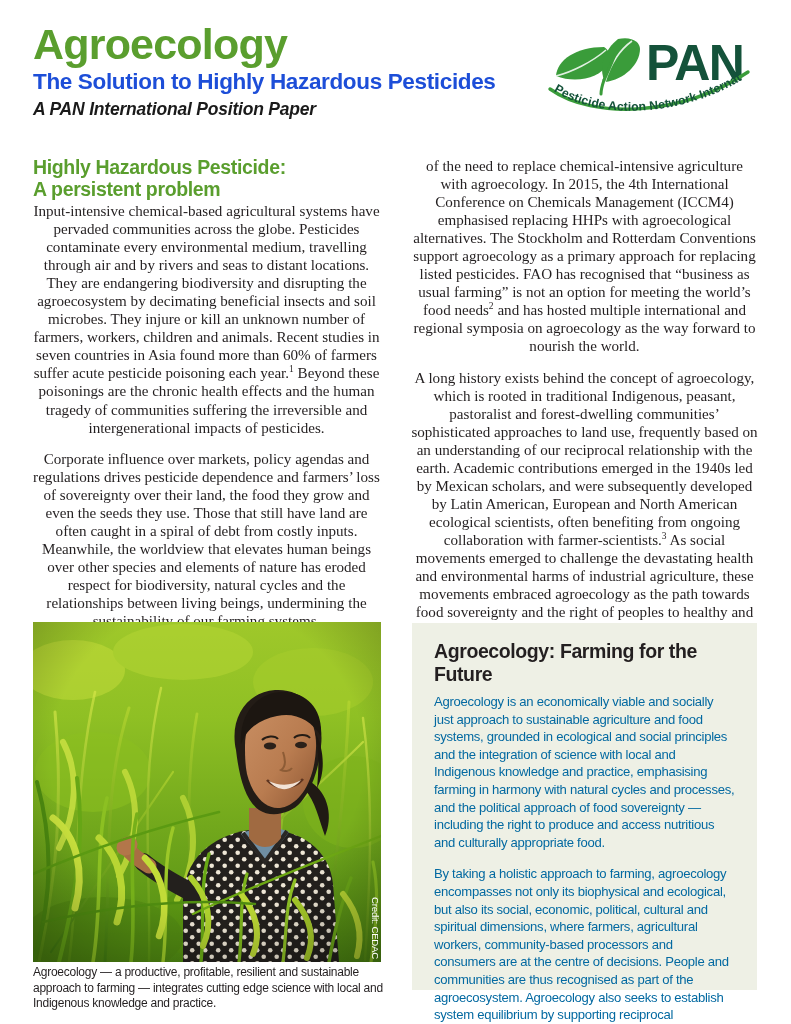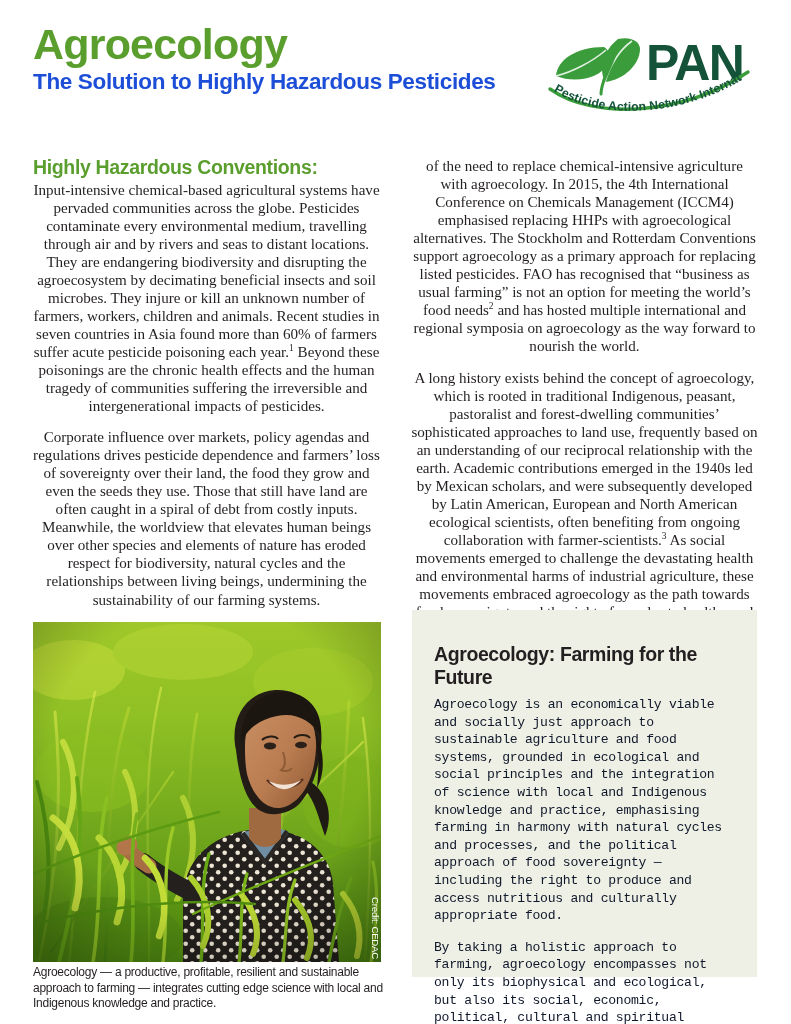--- a/index.html
+++ b/index.html
@@ -200,6 +200,7 @@
     <div class="title-block">
       <h1 class="doc-title">Agroecology</h1>
       <div class="doc-subtitle">The Solution to Highly Hazardous Pesticides</div>
+      <div class="doc-tagline">A PAN International Position Paper</div>
     </div>
 
     <div class="logo">

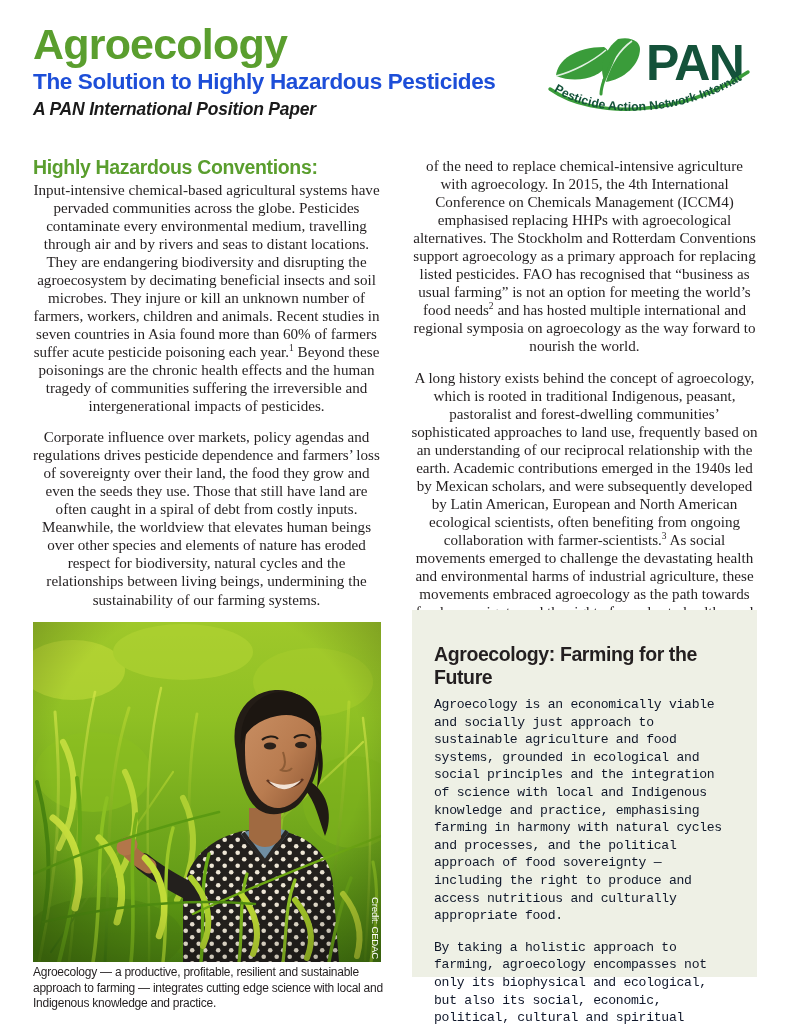--- a/index.html
+++ b/index.html
@@ -237,7 +237,7 @@
   <div class="col-left">
 
     <h2 class="sec-head two-line">
-      <span>Highly Hazardous Conventions:</span><br>
+      <span>Highly Hazardous Pesticide:</span><br>
     </h2>
 
     <p class="body"><span>Input-intensive chemical-based agricultural systems have pervaded communities across the globe. Pesticides contaminate every environmental medium, travelling through air and by rivers and seas to distant locations. They are endangering biodiversity and disrupting the agroecosystem by decimating beneficial insects and soil microbes. They injure or kill an unknown number of farmers, workers, children and animals. Recent studies in seven countries in Asia found more than 60% of farmers suffer acute pesticide poisoning each year.</span><sup>1</sup><span> Beyond these poisonings are the chronic health effects and the human tragedy of communities suffering the irreversible and intergenerational impacts of pesticides.</span></p>

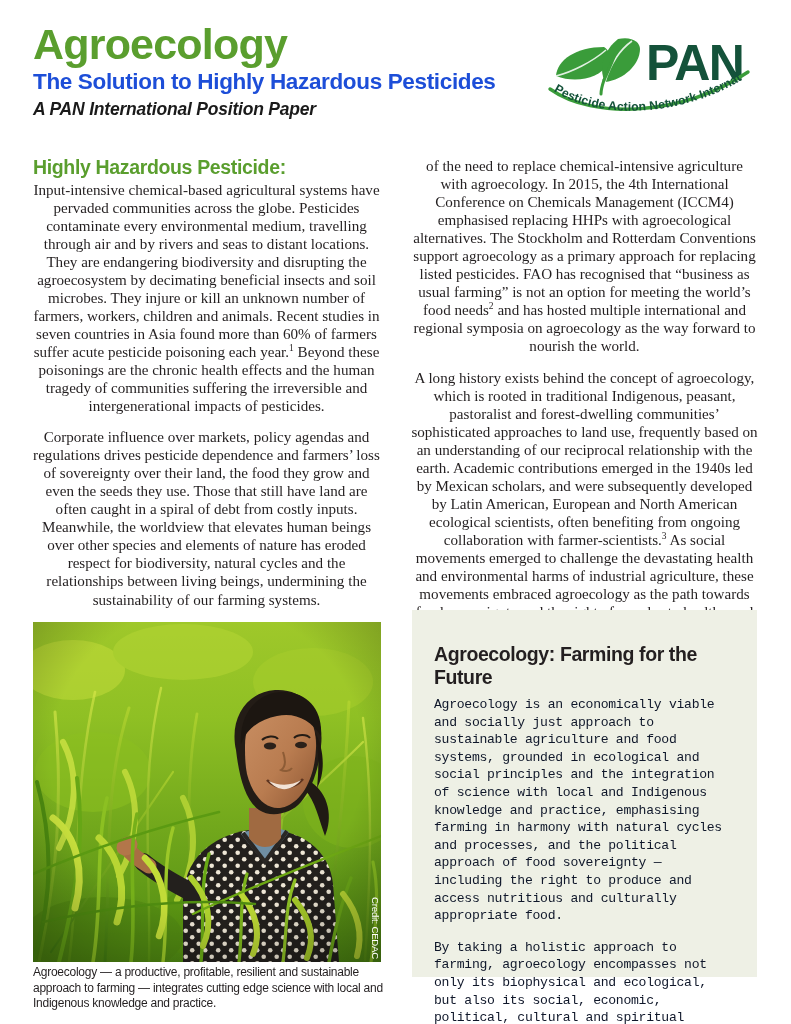--- a/index.html
+++ b/index.html
@@ -238,6 +238,7 @@
 
     <h2 class="sec-head two-line">
       <span>Highly Hazardous Pesticide:</span><br>
+      <span>A persistent problem</span>
     </h2>
 
     <p class="body"><span>Input-intensive chemical-based agricultural systems have pervaded communities across the globe. Pesticides contaminate every environmental medium, travelling through air and by rivers and seas to distant locations. They are endangering biodiversity and disrupting the agroecosystem by decimating beneficial insects and soil microbes. They injure or kill an unknown number of farmers, workers, children and animals. Recent studies in seven countries in Asia found more than 60% of farmers suffer acute pesticide poisoning each year.</span><sup>1</sup><span> Beyond these poisonings are the chronic health effects and the human tragedy of communities suffering the irreversible and intergenerational impacts of pesticides.</span></p>

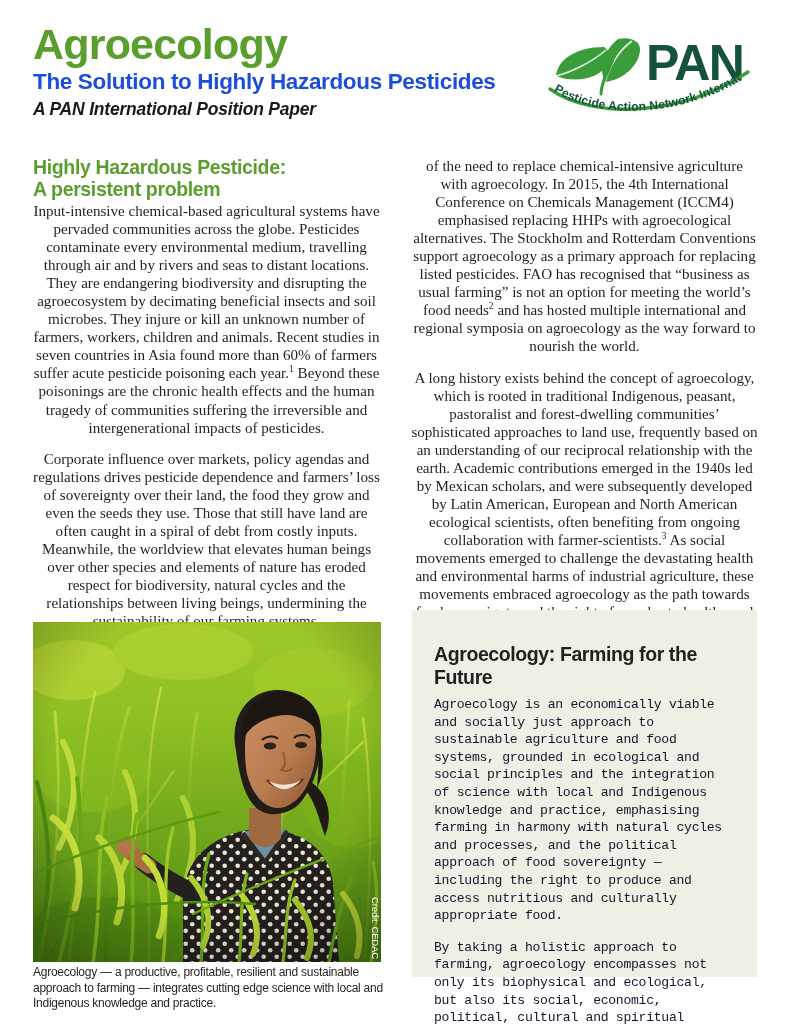--- a/index.html
+++ b/index.html
@@ -164,12 +164,12 @@
   .sidebox {
     position: absolute;
     left: 412px;
-    top: 610px;
+    top: 623px;
     width: 345px;
     height: 367px;
     background: #eef0e5;
     box-sizing: border-box;
-    padding: 33px 22px 10px 22px;
+    padding: 17px 22px 10px 22px;
   }
   .sidebox h3 {
     font-family: "Liberation Sans", sans-serif;

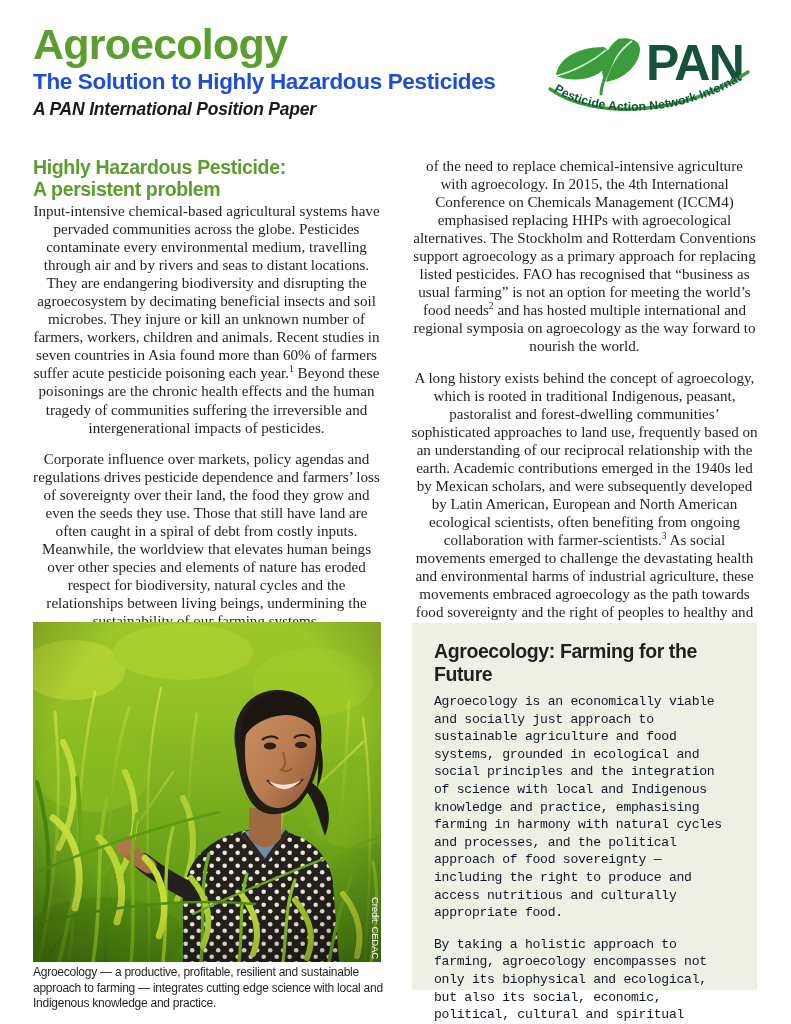--- a/index.html
+++ b/index.html
@@ -181,11 +181,11 @@
     margin: 0 0 7px 0;
   }
   .sidebox p {
-    font-family: Liberation Mono, monospace;
+    font-family: Liberation Sans, sans-serif;
     font-size: 13.1px;
     line-height: 17.6px;
     letter-spacing: -0.28px;
-    color: #0f172a;
+    color: #0369a1;
     margin: 0 0 14px 0;
   }
   .sidebox p:last-child { margin-bottom: 0; }

